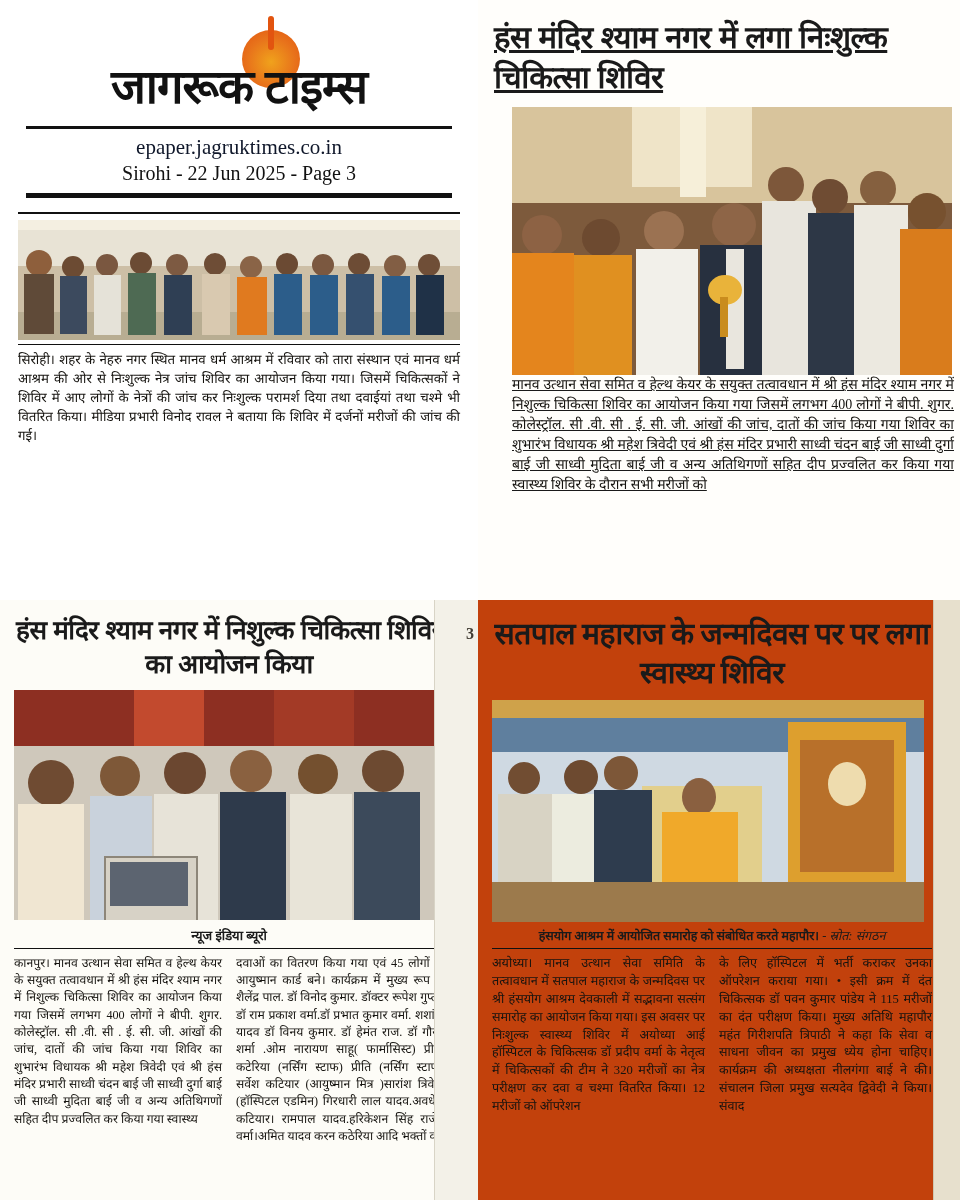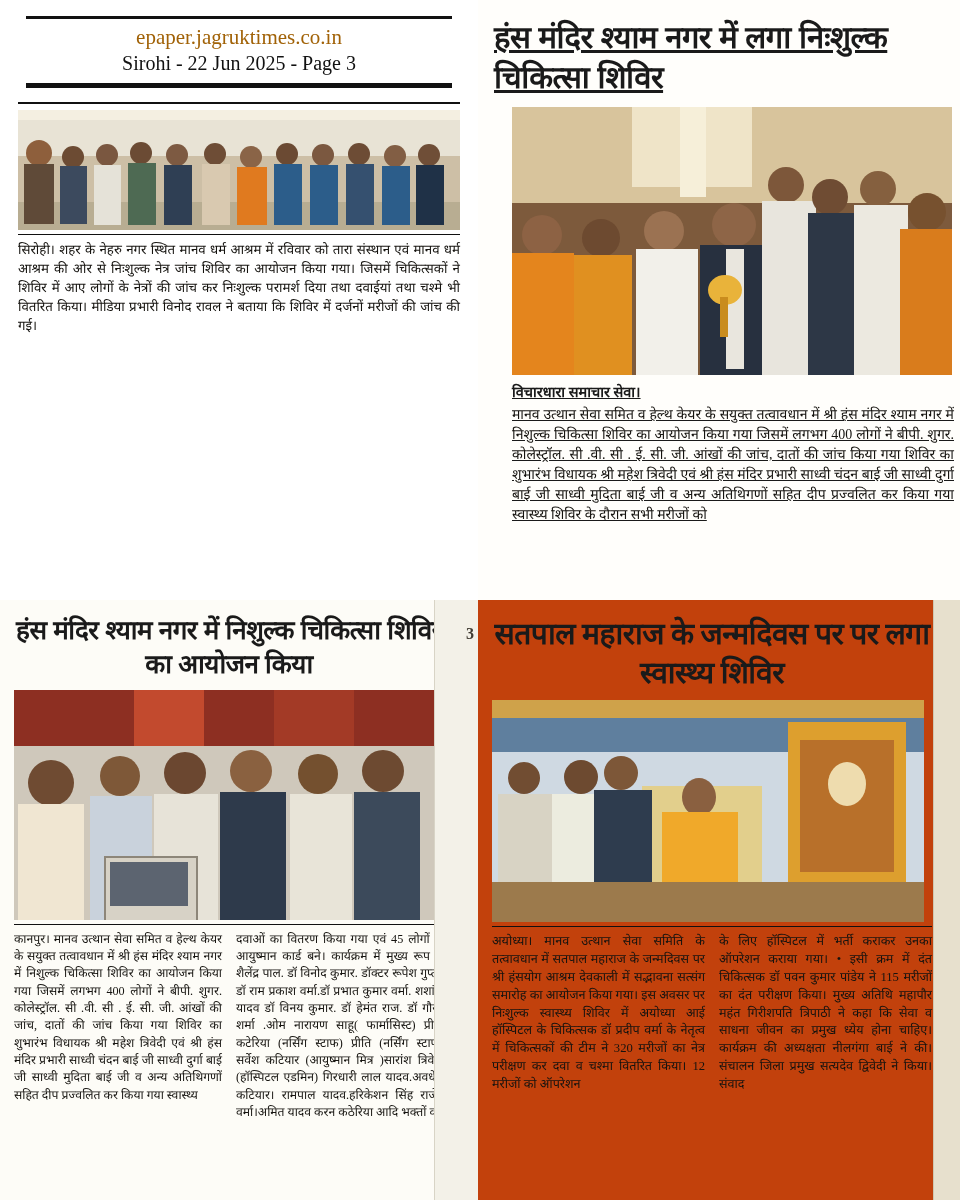--- a/index.html
+++ b/index.html
@@ -214,6 +214,10 @@
 
   <div class="quad" id="q1">
     <div class="masthead">
+      <div class="logo-wrap">
+        <div class="sun"></div>
+        <div class="mast-title">जागरूक टाइम्स</div>
+      </div>
       <div class="mast-rule"></div>
       <div class="mast-url">epaper.jagruktimes.co.in</div>
       <div class="mast-sub">Sirohi - 22 Jun 2025 - Page 3</div>

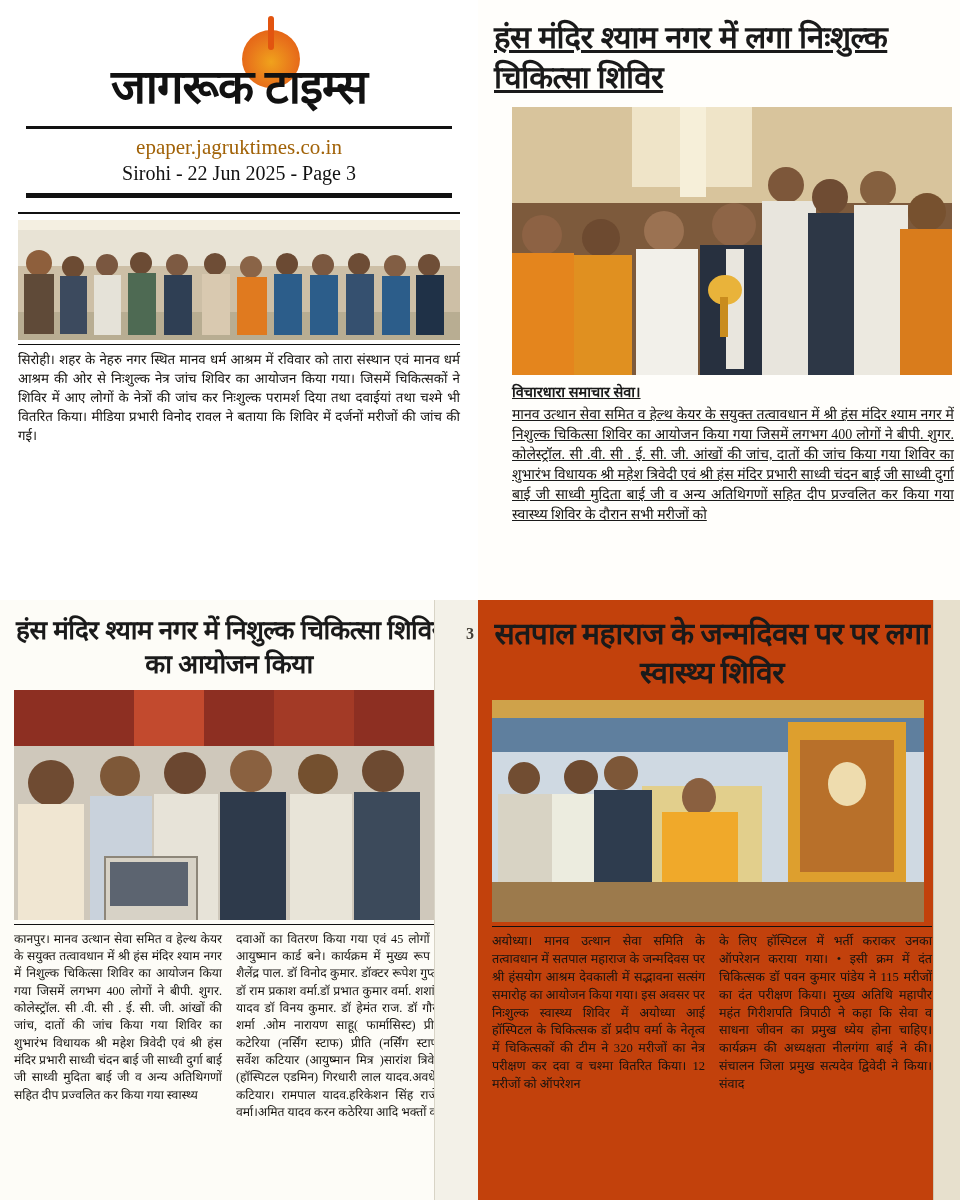--- a/index.html
+++ b/index.html
@@ -76,7 +76,7 @@
   .mast-url {
     font-family: "Liberation Serif", serif;
     font-size: 21px;
-    color: #a16207;
+    color: #0f172a;
     margin-top: 4px;
   }
   .mast-sub {

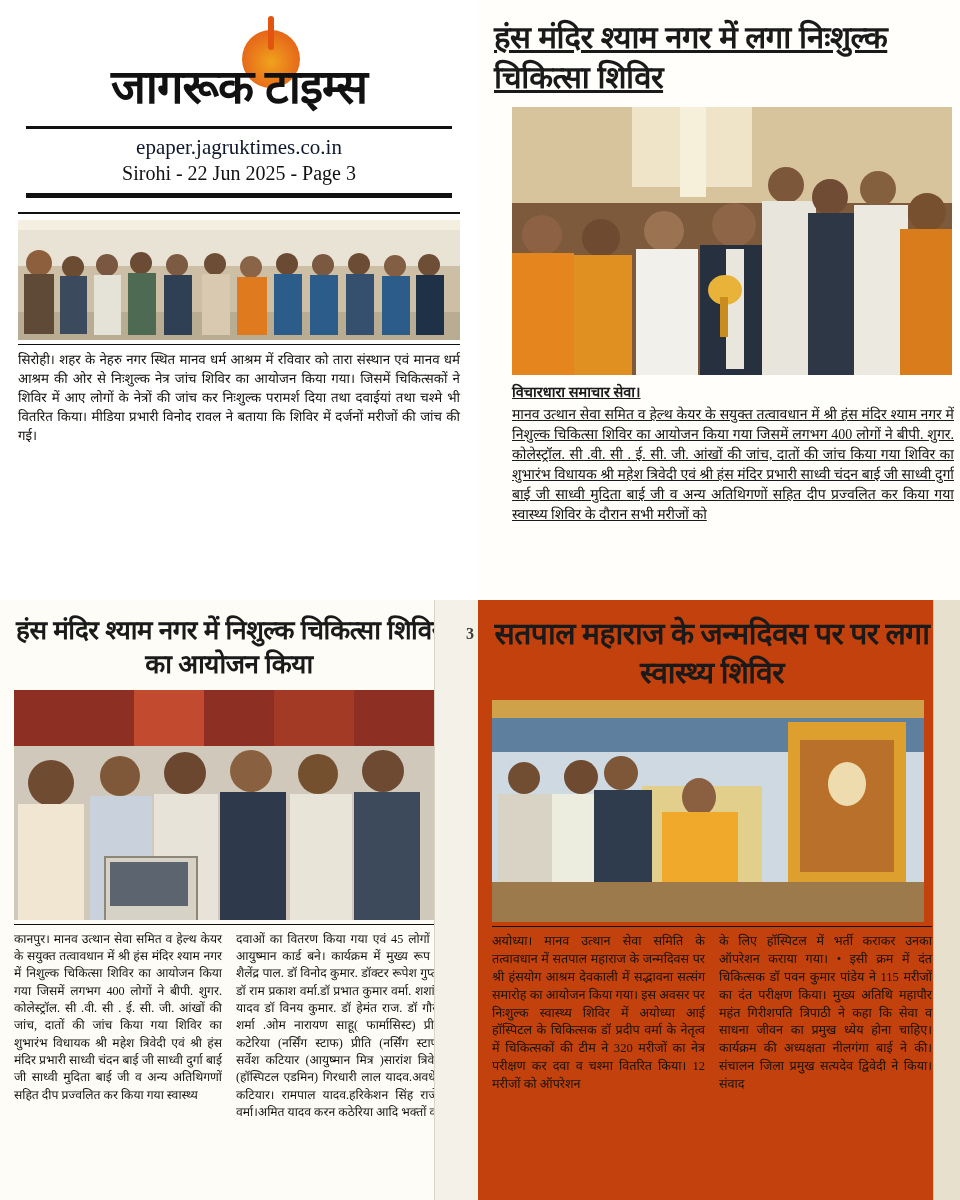--- a/index.html
+++ b/index.html
@@ -294,7 +294,6 @@
         <div class="rect" style="left:208px;top:190px;width:8px;height:40px;background:#c98c1e;"></div>
       </div>
 
-      <div class="cap-left" style="margin-left:18px;">विचारधारा समाचार सेवा।</div>
       <div class="body-txt" style="margin-left:18px;width:442px;font-size:14px;">मानव उत्थान सेवा समित व हेल्थ केयर के सयुक्त तत्वावधान में श्री हंस मंदिर श्याम नगर में निशुल्क चिकित्सा शिविर का आयोजन किया गया जिसमें लगभग 400 लोगों ने बीपी. शुगर. कोलेस्ट्रॉल. सी .वी. सी . ई. सी. जी. आंखों की जांच, दातों की जांच किया गया शिविर का शुभारंभ विधायक श्री महेश त्रिवेदी एवं श्री हंस मंदिर प्रभारी साध्वी चंदन बाई जी साध्वी दुर्गा बाई जी साध्वी मुदिता बाई जी व अन्य अतिथिगणों सहित दीप प्रज्वलित कर किया गया स्वास्थ्य शिविर के दौरान सभी मरीजों को</div>
     </div>
   </div>

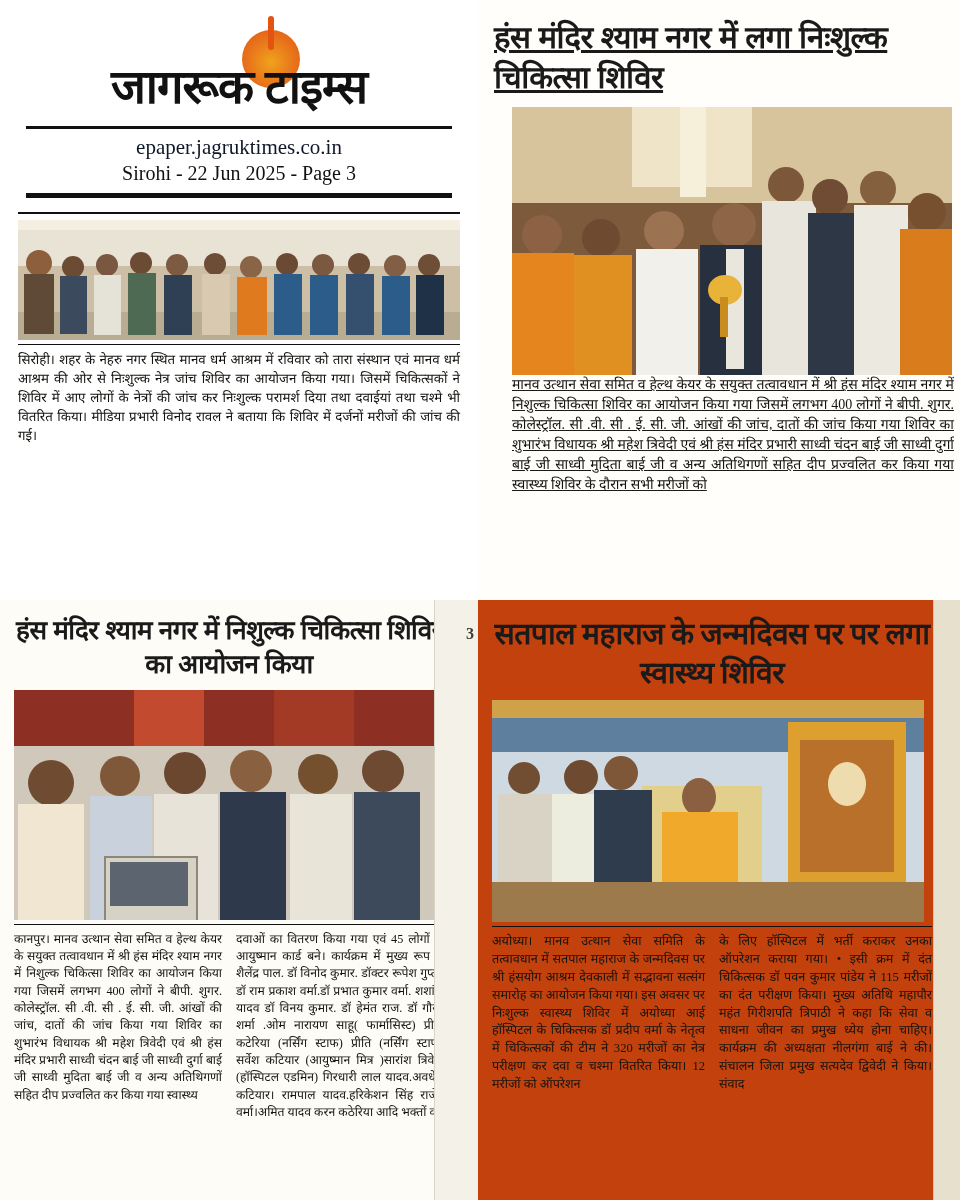--- a/index.html
+++ b/index.html
@@ -324,6 +324,7 @@
         <div class="rect" style="left:96px;top:172px;width:78px;height:44px;background:#5c6470;"></div>
       </div>
 
+      <div class="byline">न्यूज इंडिया ब्यूरो</div>
       <div class="rule-thin" style="height:1px;"></div>
       <div style="display:flex;gap:14px;">
         <div class="body-txt" style="flex:1;font-size:12.2px;">कानपुर। मानव उत्थान सेवा समित व हेल्थ केयर के सयुक्त तत्वावधान में श्री हंस मंदिर श्याम नगर में निशुल्क चिकित्सा शिविर का आयोजन किया गया जिसमें लगभग 400 लोगों ने बीपी. शुगर. कोलेस्ट्रॉल. सी .वी. सी . ई. सी. जी. आंखों की जांच, दातों की जांच किया गया शिविर का शुभारंभ विधायक श्री महेश त्रिवेदी एवं श्री हंस मंदिर प्रभारी साध्वी चंदन बाई जी साध्वी दुर्गा बाई जी साध्वी मुदिता बाई जी व अन्य अतिथिगणों सहित दीप प्रज्वलित कर किया गया स्वास्थ्य</div>

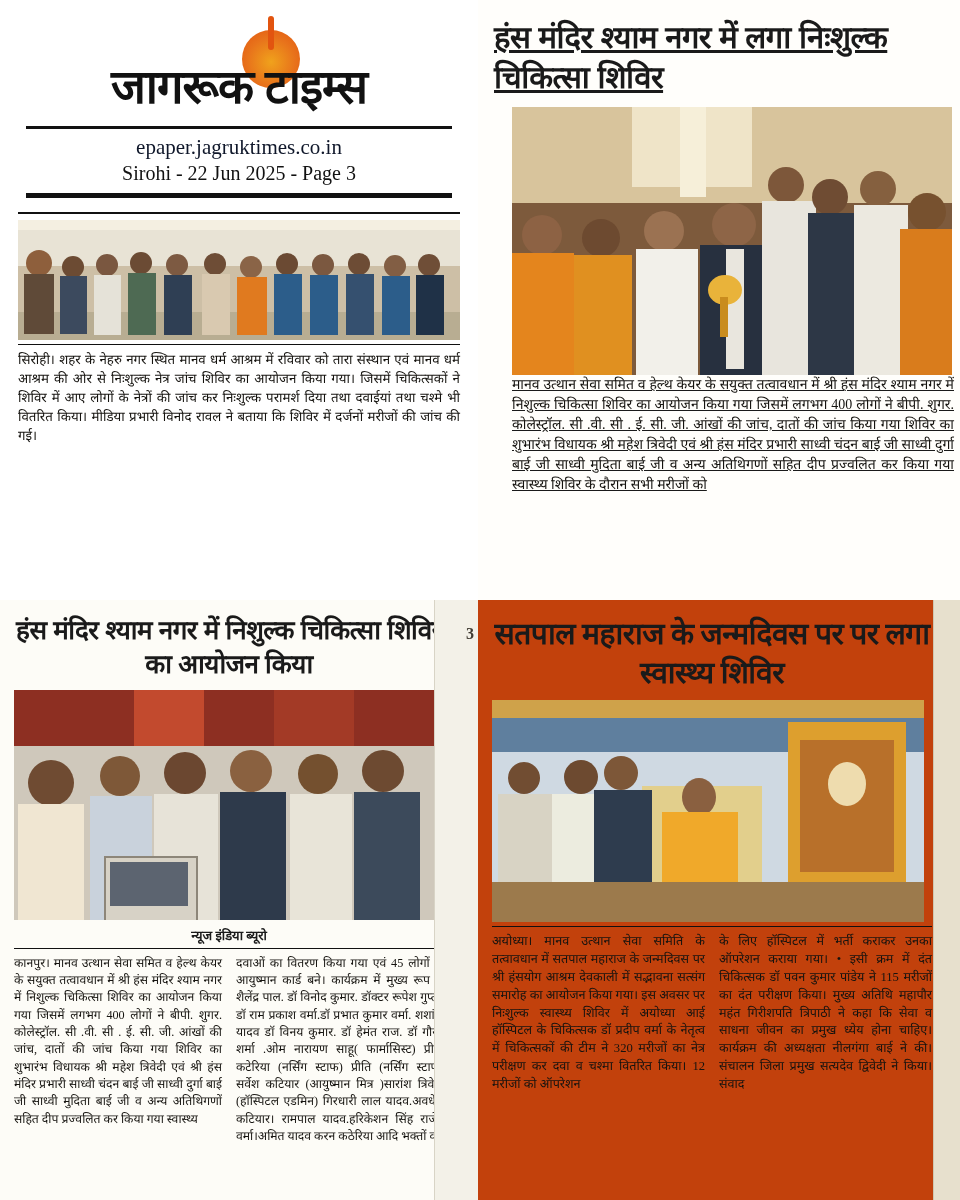--- a/index.html
+++ b/index.html
@@ -361,6 +361,10 @@
         <div class="rect" style="left:0;top:0;width:100%;height:18px;background:#cfa24a;"></div>
       </div>
 
+      <div class="cap-center">
+        <span>हंसयोग आश्रम में आयोजित समारोह को संबोधित करते महापौर।</span>
+        <span class="src">- स्रोत: संगठन</span>
+      </div>
       <div class="rule-thin" style="height:1px;"></div>
 
       <div style="display:flex;gap:14px;">

